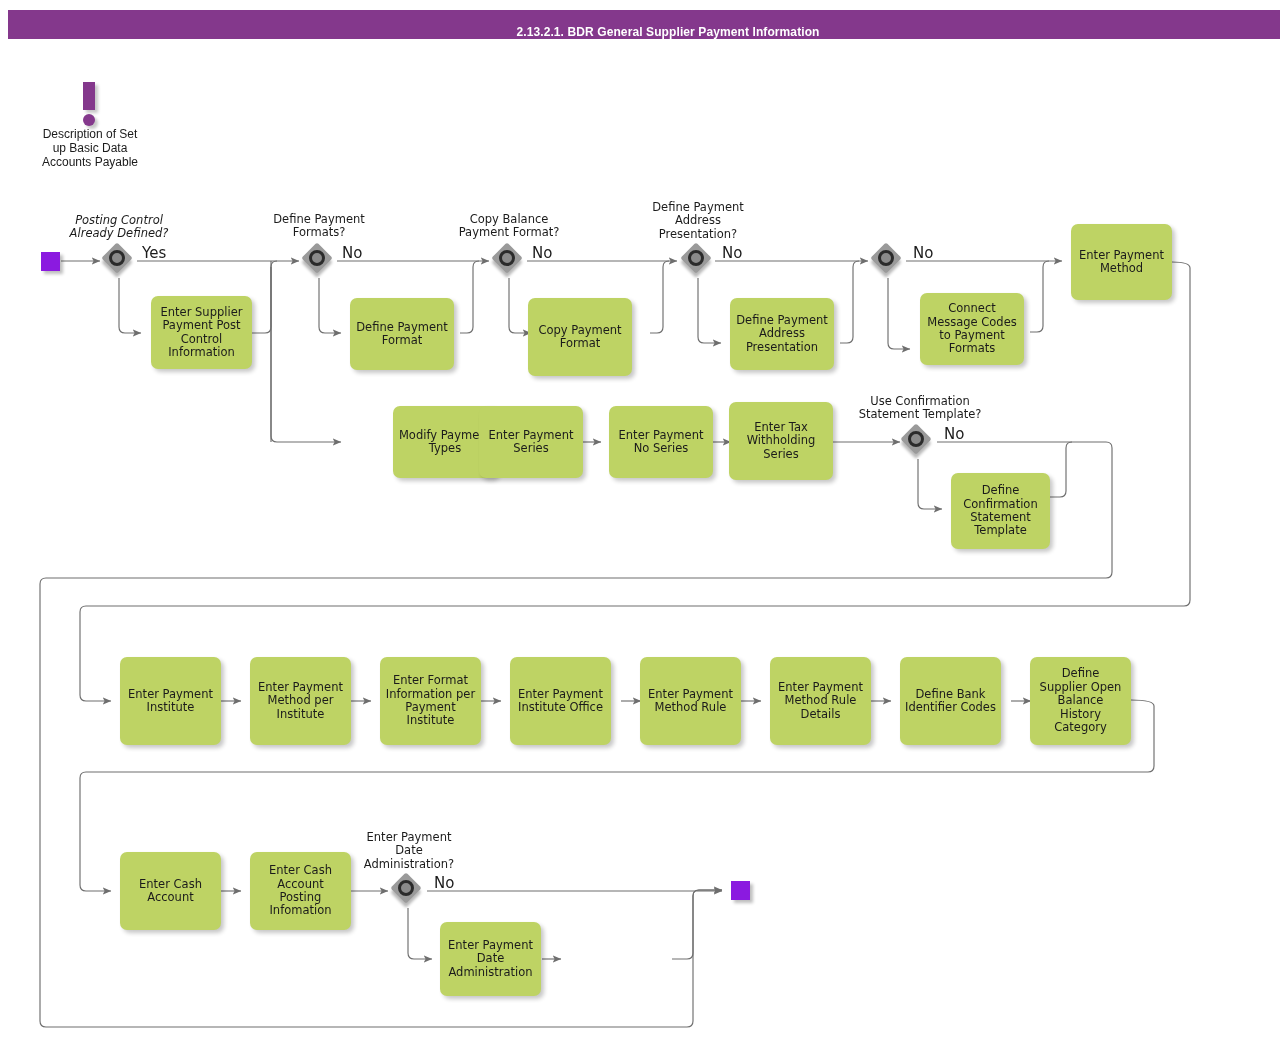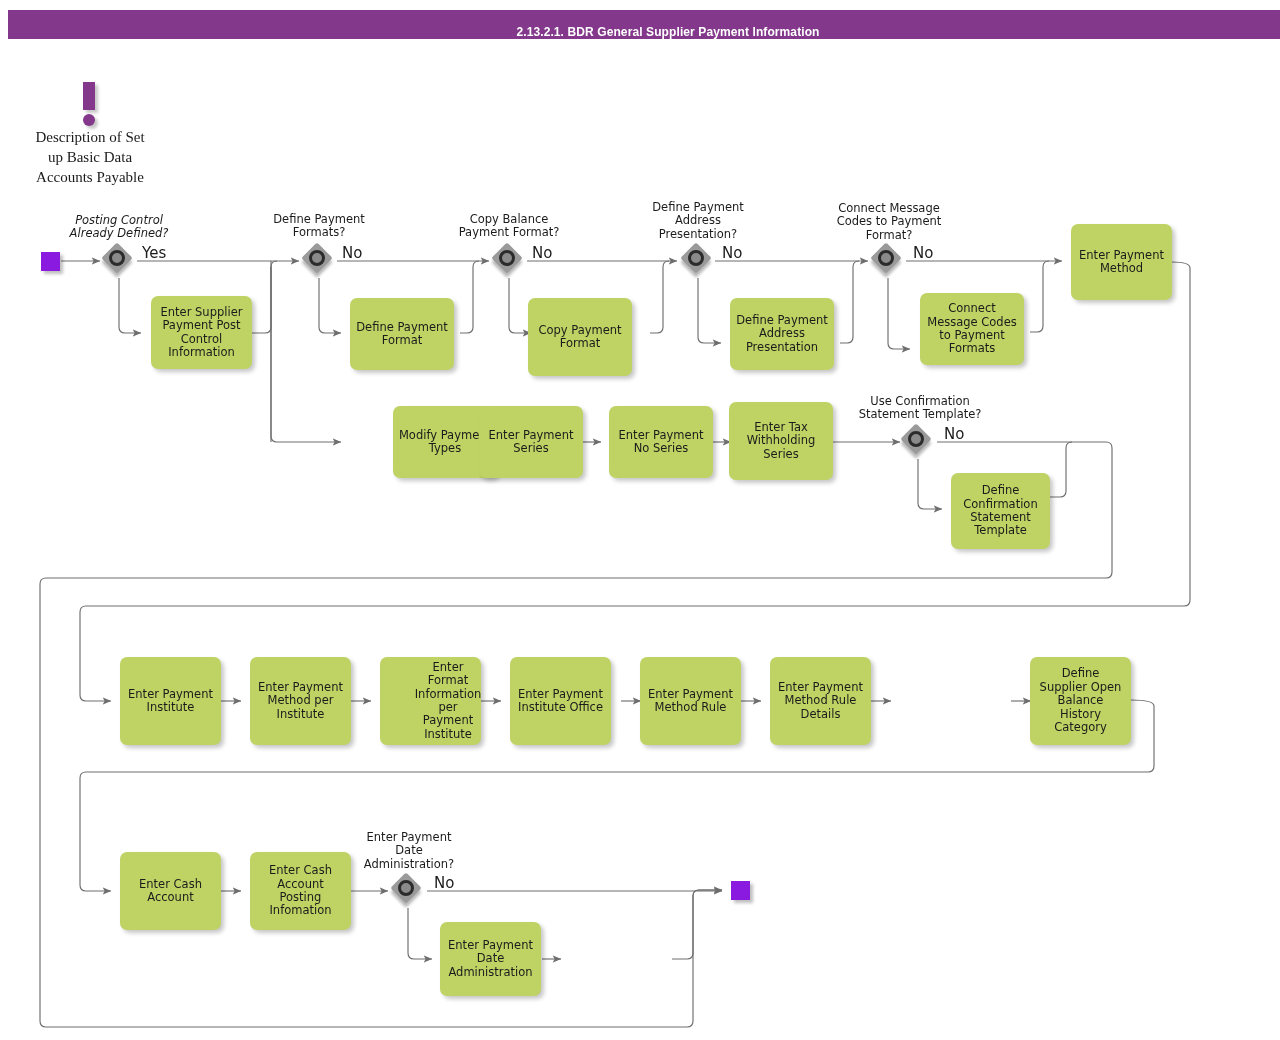--- a/index.html
+++ b/index.html
@@ -95,8 +95,8 @@
     background:#84388c;box-shadow:3px 3px 3px rgba(0,0,0,.22);
   }
   #annotation .atext{
-    font-size:15px;line-height:20px;color:#1b1b1b;
-    font-family:Liberation Serif, serif;white-space:pre-line;
+    font-size:12px;line-height:14px;color:#1b1b1b;
+    font-family:Liberation Sans, sans-serif;white-space:pre-line;
   }
 </style>
 </head>

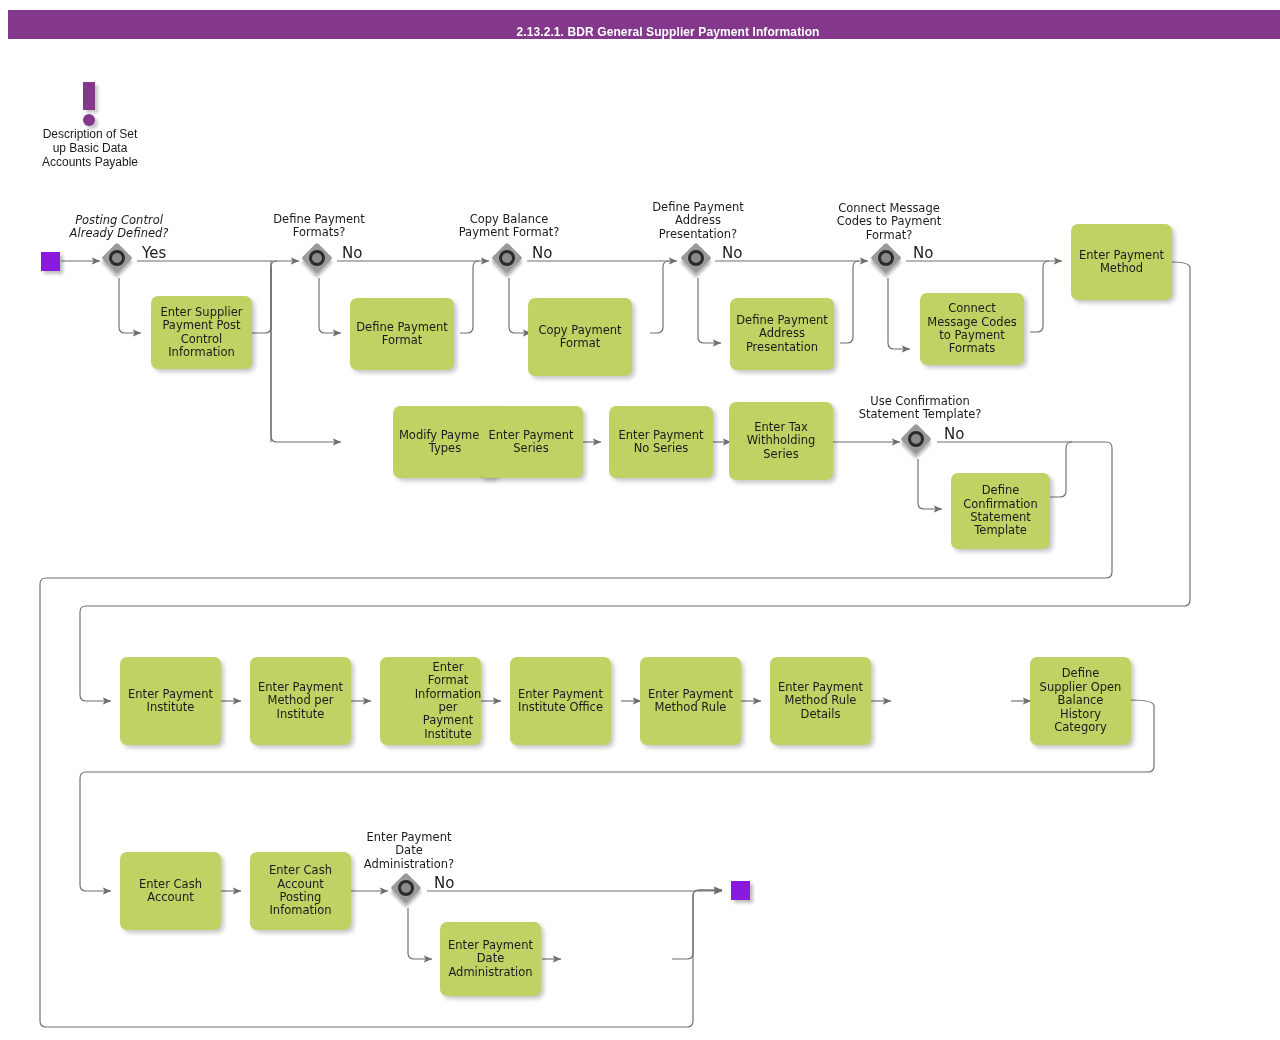--- a/index.html
+++ b/index.html
@@ -226,9 +226,6 @@
     <div class="diamond"></div>
       <div class="ring"></div>
   </div>
-  <div class="glabel" style="left: 818px; top: 202px; width: 142px; white-space: pre-line;">Connect Message
-Codes to Payment
-Format?</div>
   <div class="flowlabel" style="left:913px;top:247px;">No</div>
 
   <div class="gw" style="left:903px;top:426px;">

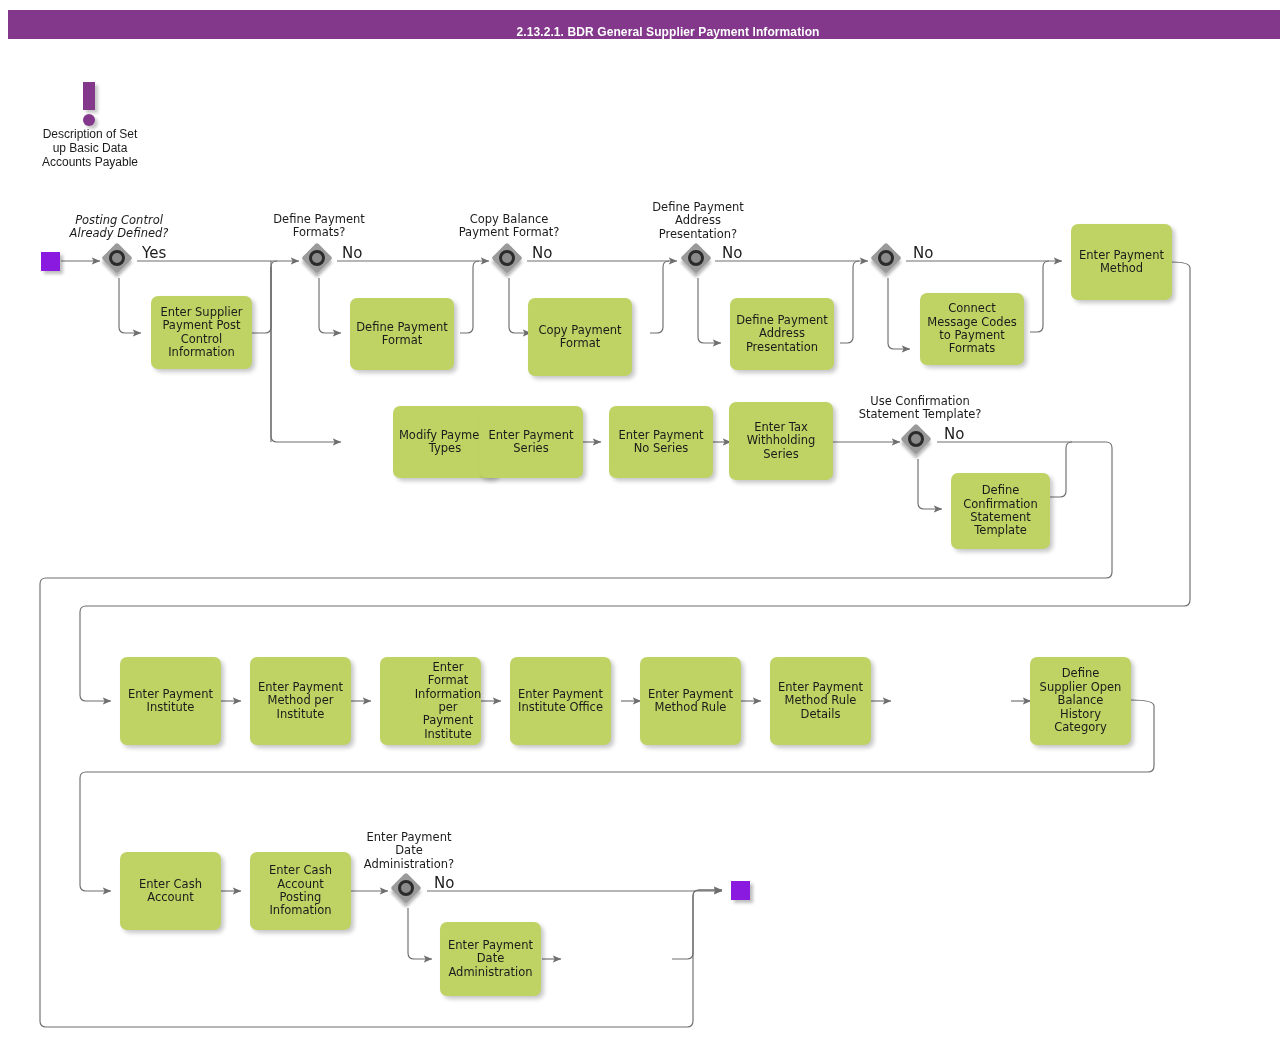--- a/index.html
+++ b/index.html
@@ -282,7 +282,7 @@
   <div class="task" style="left: 250px; top: 657px; width: 101px; height: 88px; white-space: pre-line;">Enter Payment
 Method per
 Institute</div>
-  <div class="task" style="left: 380px; top: 657px; width: 101px; height: 88px; white-space: pre-line; padding-left: 40px;">Enter Format
+  <div class="task" style="left: 380px; top: 657px; width: 101px; height: 88px; white-space: pre-line;">Enter Format
 Information per
 Payment
 Institute</div>

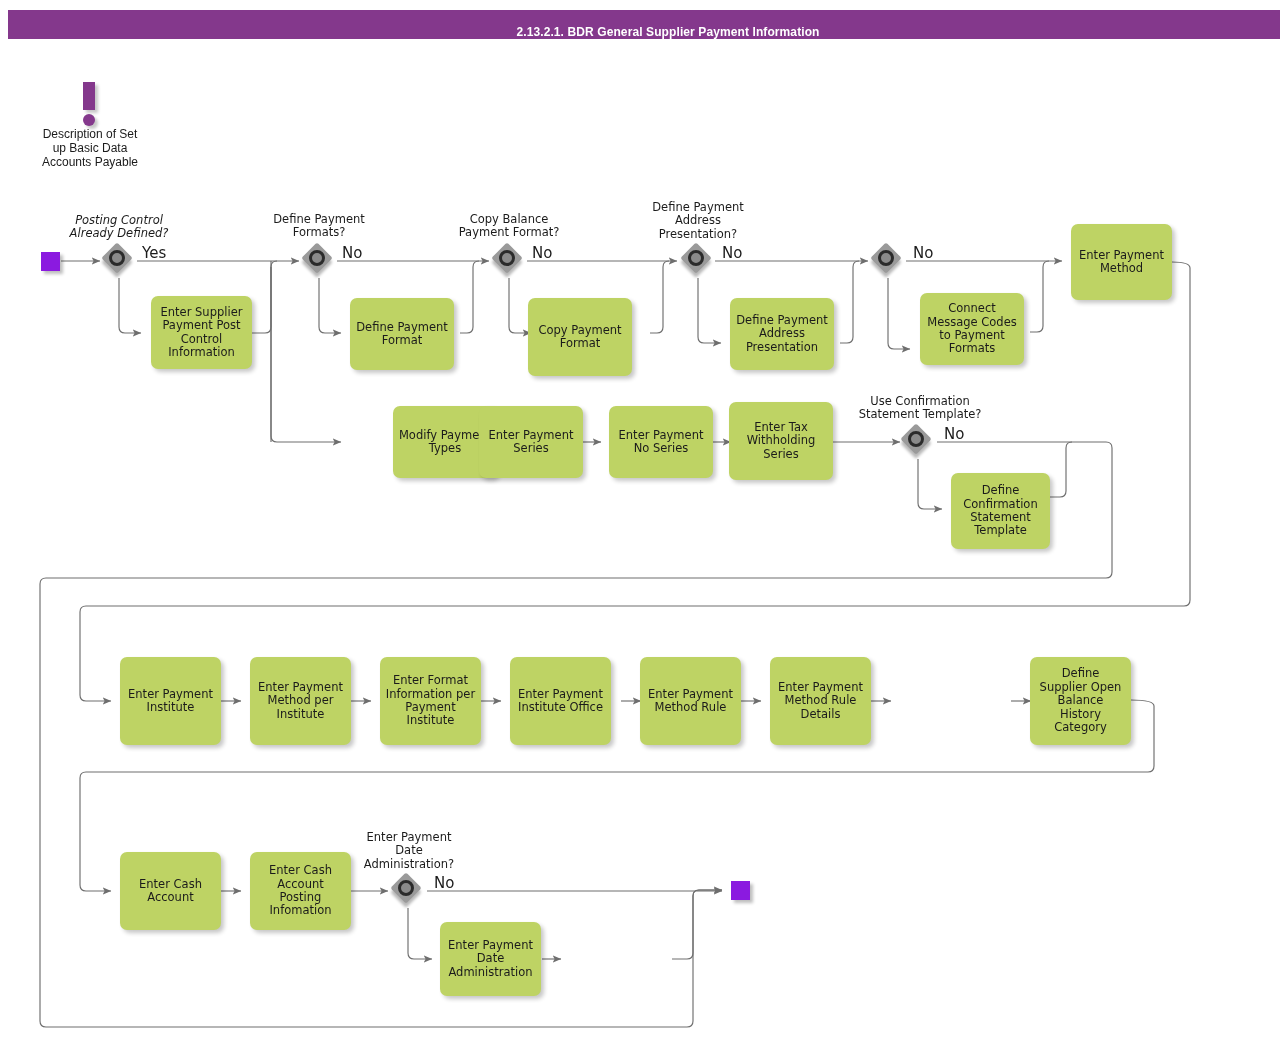--- a/index.html
+++ b/index.html
@@ -293,6 +293,8 @@
   <div class="task" style="left: 770px; top: 657px; width: 101px; height: 88px; white-space: pre-line;">Enter Payment
 Method Rule
 Details</div>
+  <div class="task" style="left: 900px; top: 657px; width: 101px; height: 88px; white-space: pre-line;">Define Bank
+Identifier Codes</div>
   <div class="task" style="left: 1030px; top: 657px; width: 101px; height: 88px; white-space: pre-line;">Define
 Supplier Open
 Balance

